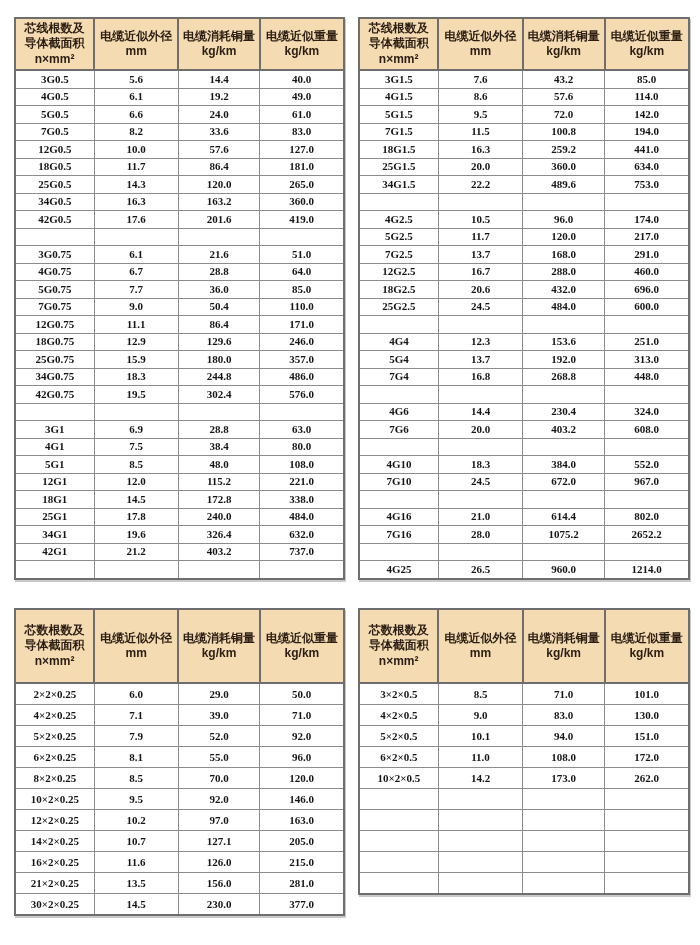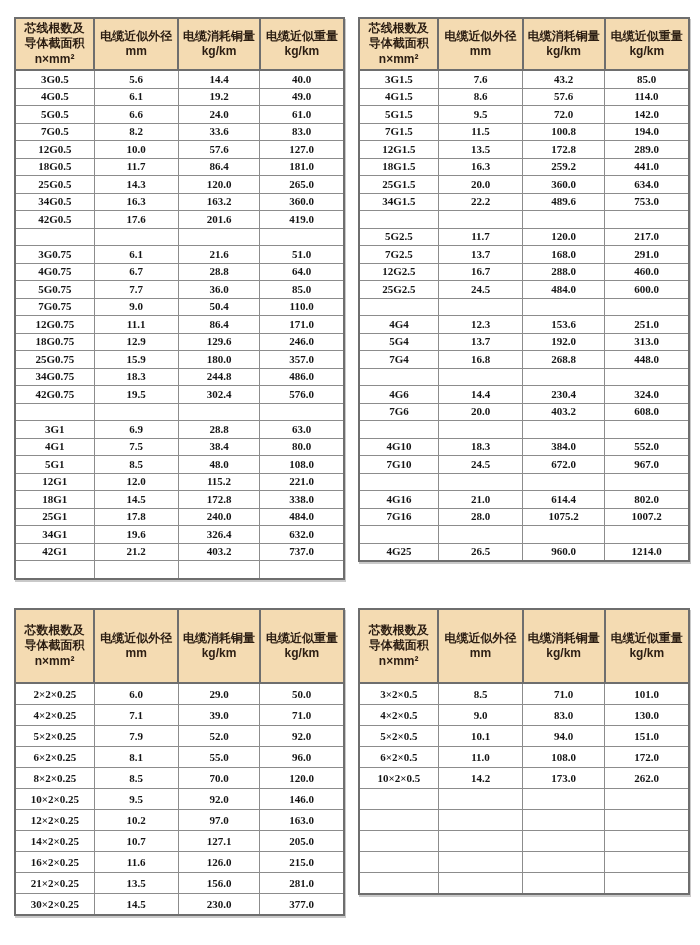--- a/index.html
+++ b/index.html
@@ -294,12 +294,6 @@
           <td>194.0</td>
         </tr>
         <tr>
-          <td>12G1.5</td>
-          <td>13.5</td>
-          <td>172.8</td>
-          <td>289.0</td>
-        </tr>
-        <tr>
           <td>18G1.5</td>
           <td>16.3</td>
           <td>259.2</td>

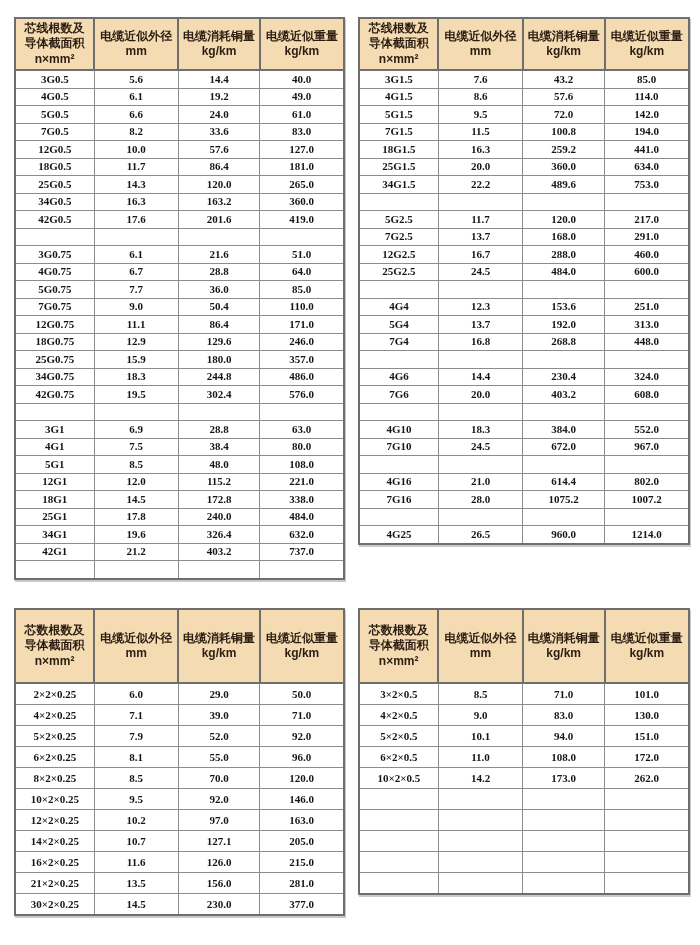--- a/index.html
+++ b/index.html
@@ -318,6 +318,12 @@
           <td></td>
         </tr>
         <tr>
+          <td>4G2.5</td>
+          <td>10.5</td>
+          <td>96.0</td>
+          <td>174.0</td>
+        </tr>
+        <tr>
           <td>5G2.5</td>
           <td>11.7</td>
           <td>120.0</td>

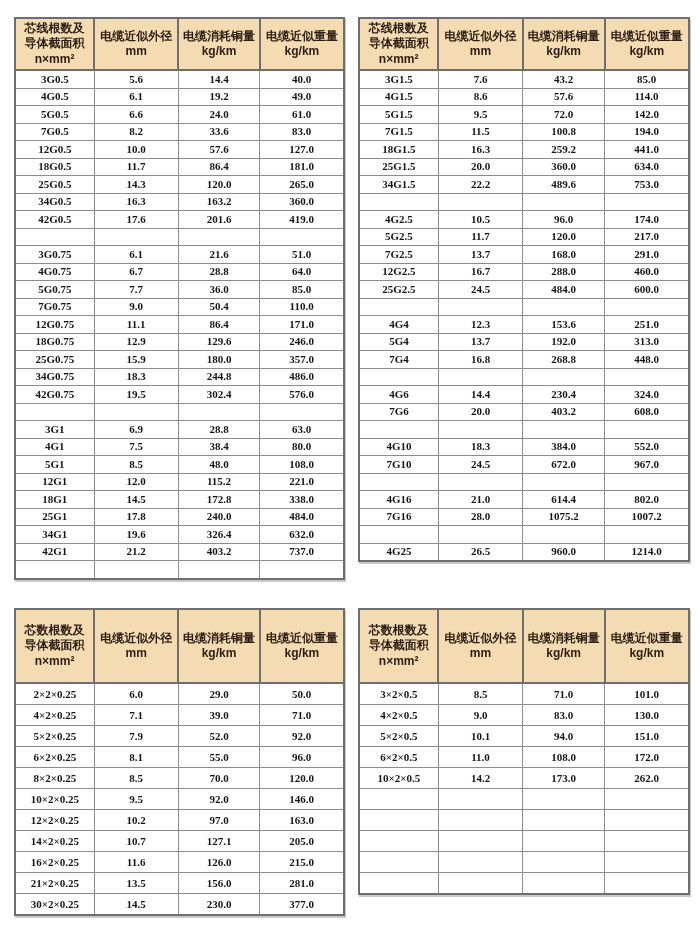--- a/index.html
+++ b/index.html
@@ -342,6 +342,12 @@
           <td>460.0</td>
         </tr>
         <tr>
+          <td>18G2.5</td>
+          <td>20.6</td>
+          <td>432.0</td>
+          <td>696.0</td>
+        </tr>
+        <tr>
           <td>25G2.5</td>
           <td>24.5</td>
           <td>484.0</td>

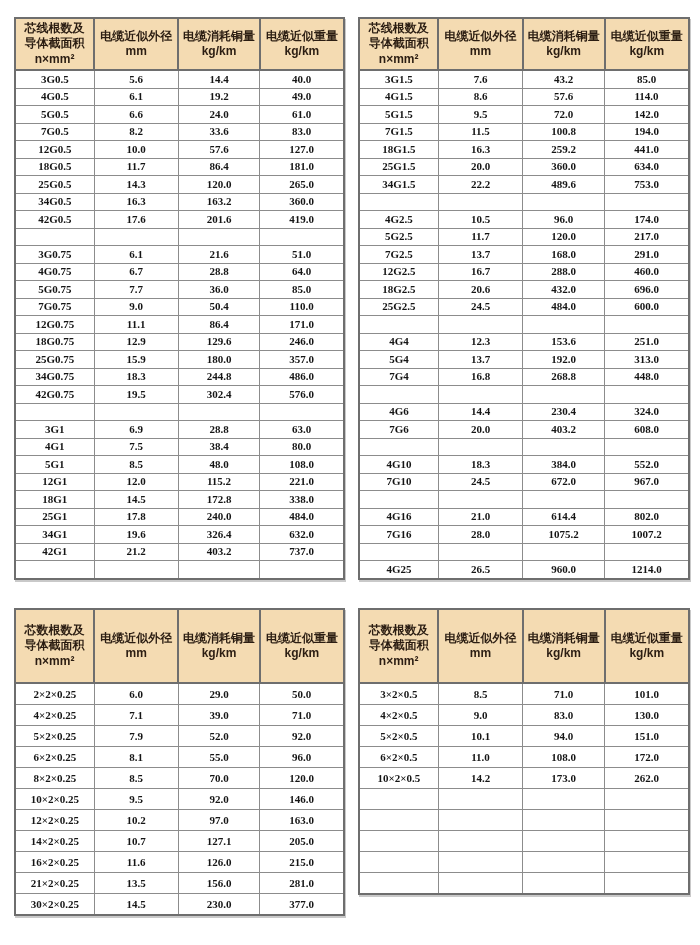--- a/index.html
+++ b/index.html
@@ -429,7 +429,7 @@
           <td>7G16</td>
           <td>28.0</td>
           <td>1075.2</td>
-          <td>1007.2</td>
+          <td>2652.2</td>
         </tr>
         <tr>
           <td></td>

